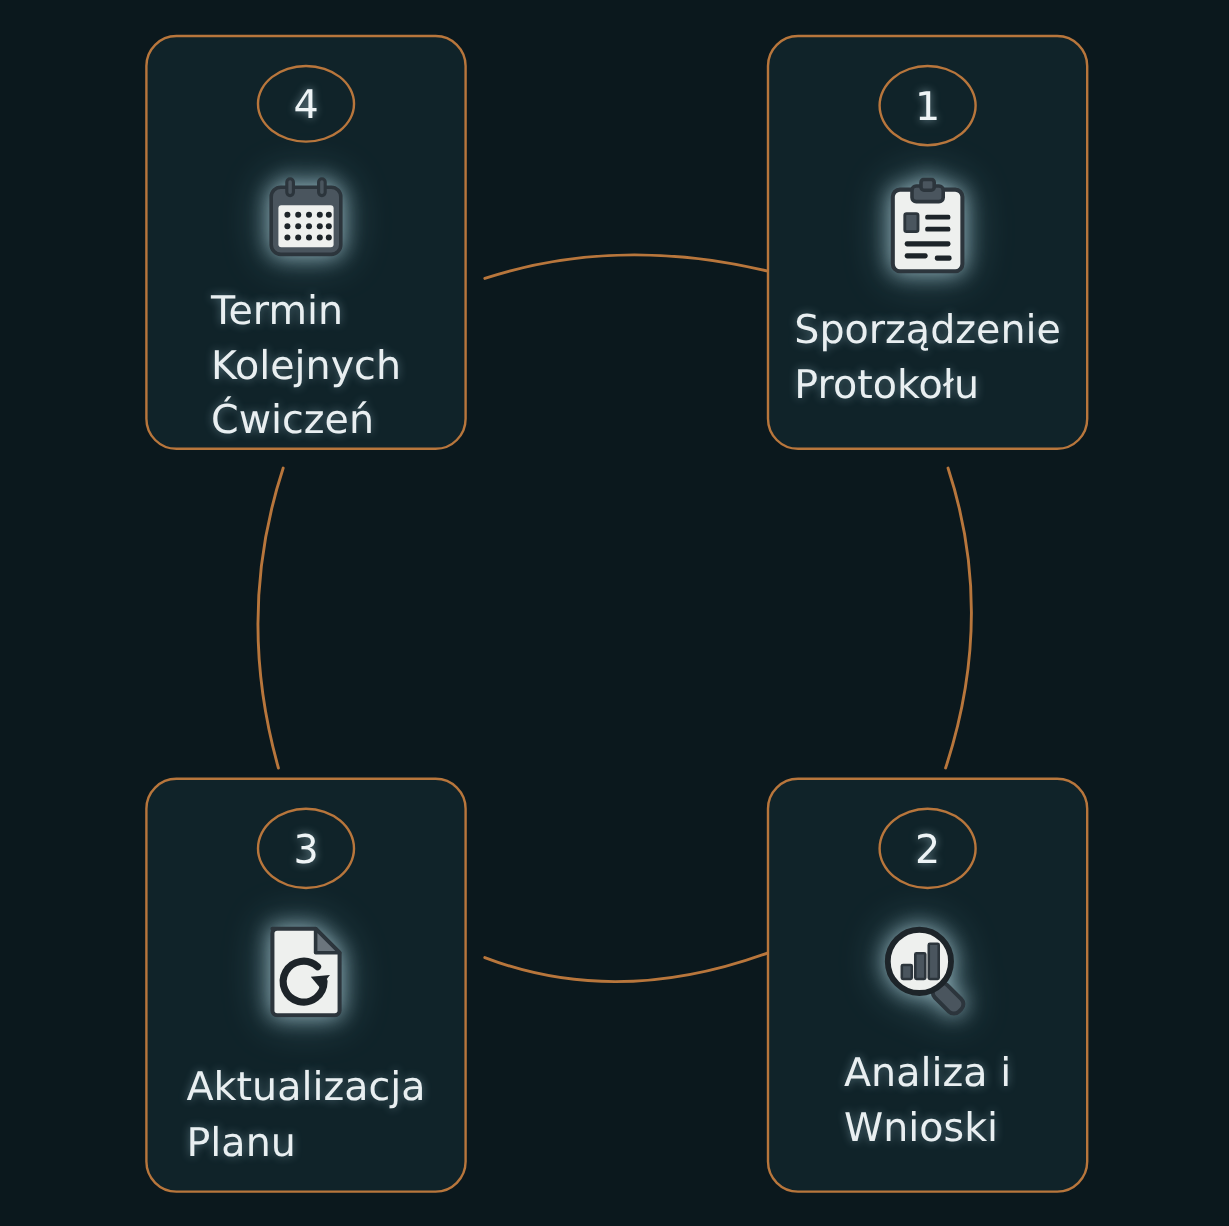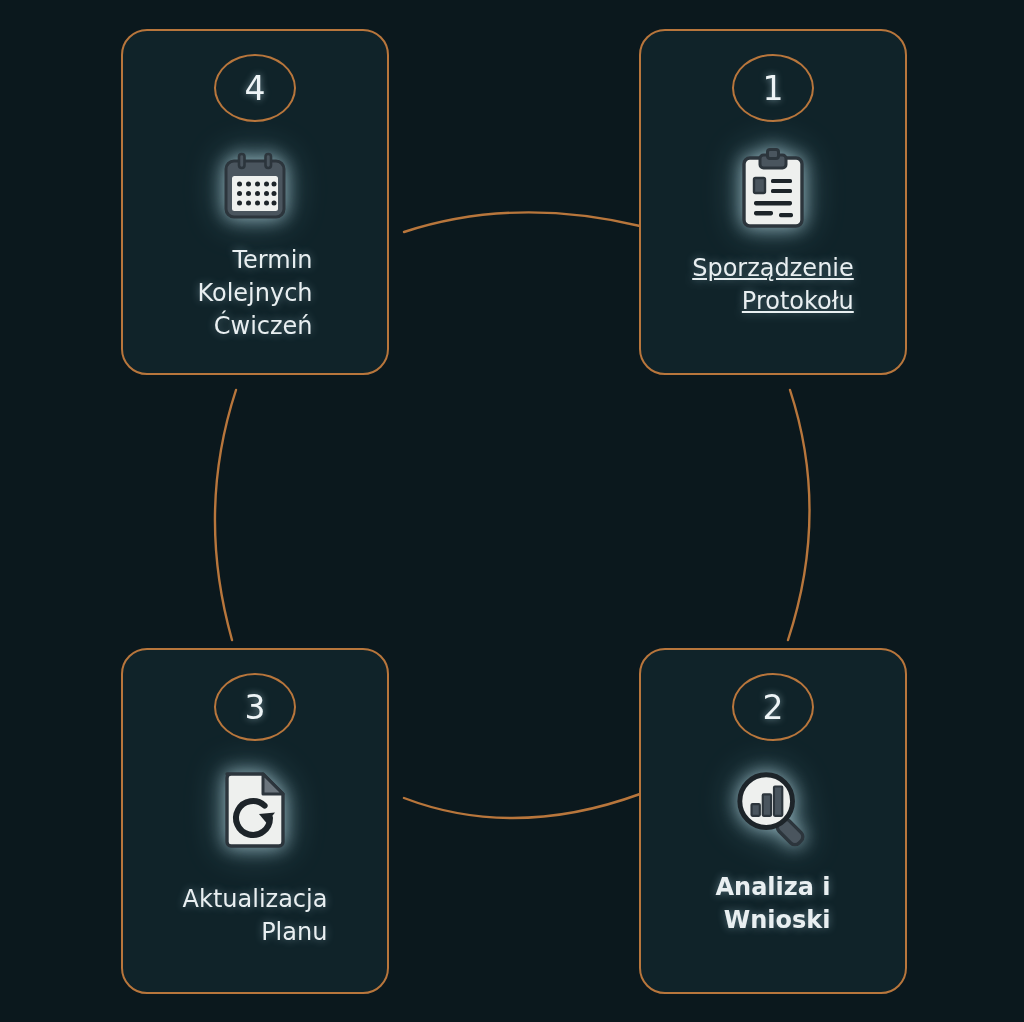--- a/index.html
+++ b/index.html
@@ -87,9 +87,9 @@
   .step-label {
     margin-top: 18px;
     padding: 0 14px;
-    text-align: right;
+    text-align: left;
     color: #e9eff1;
-    font-size: 24px;
+    font-size: 33px;
     line-height: 1.38;
     font-weight: 400;
     text-shadow: 0 0 8px rgba(175,215,230,.45);

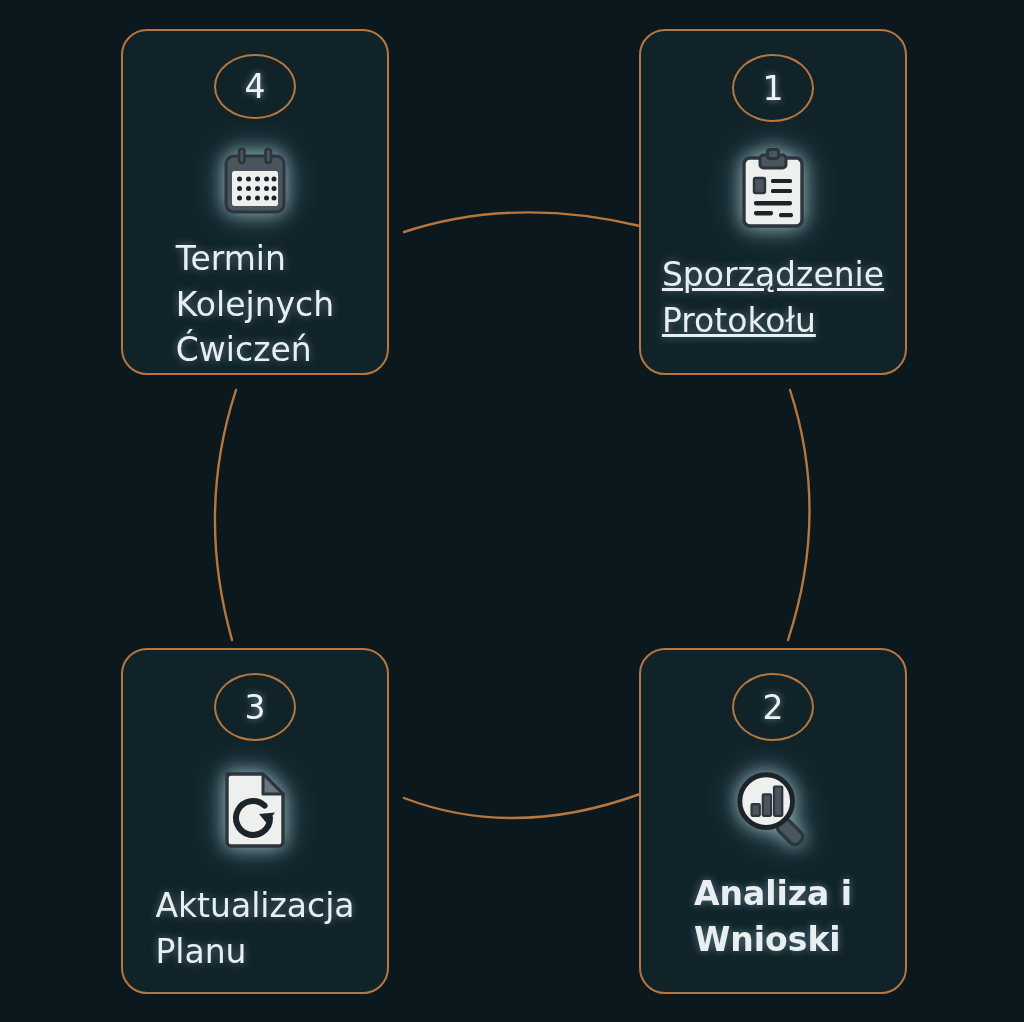--- a/index.html
+++ b/index.html
@@ -96,7 +96,7 @@
     white-space: pre-line;
   }
   .card-4 .step-label { margin-top: 14px; }
-  .card-1 .step-label { margin-top: 22px; text-decoration: underline; }
+  .card-1 .step-label { margin-top: 22px; }
   .card-3 .step-label { margin-top: 34px; }
   .card-2 .step-label { margin-top: 22px; font-weight: bold; }
 </style>

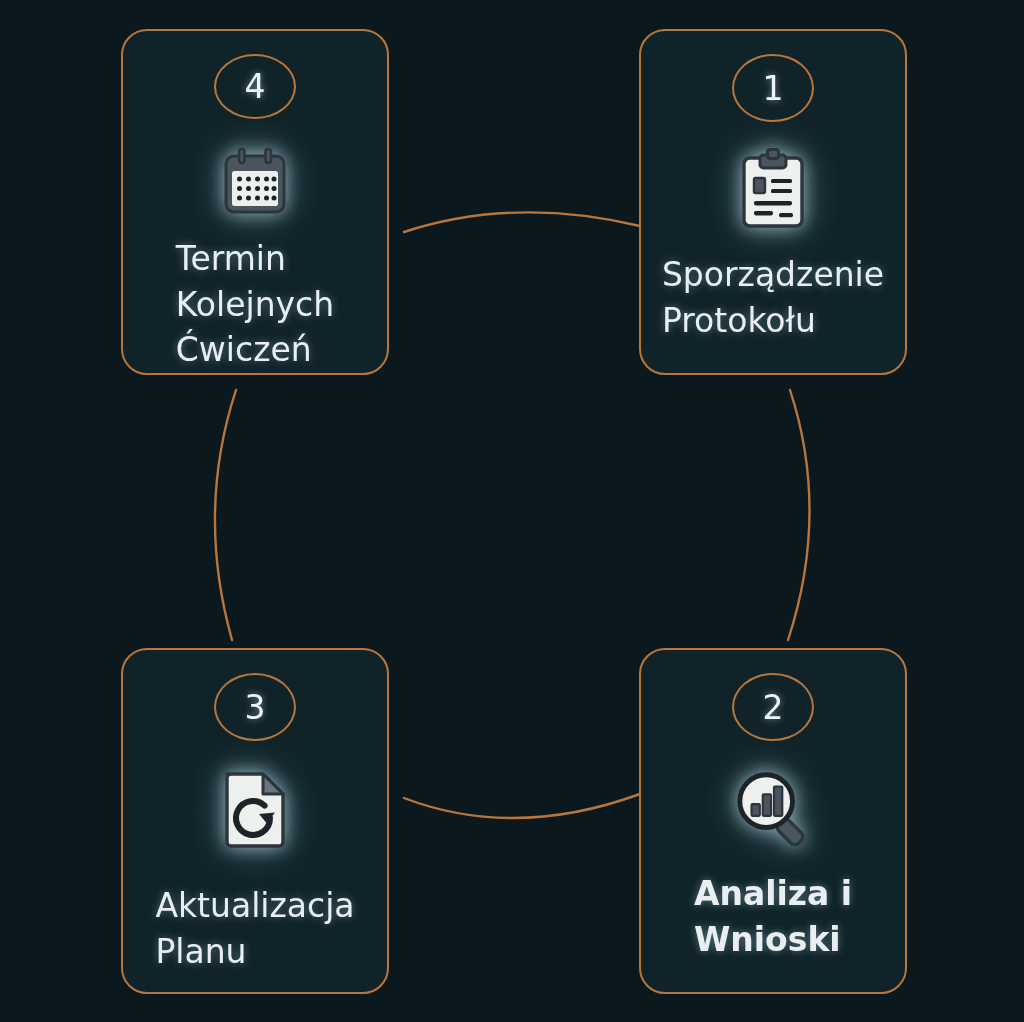--- a/index.html
+++ b/index.html
@@ -98,7 +98,7 @@
   .card-4 .step-label { margin-top: 14px; }
   .card-1 .step-label { margin-top: 22px; }
   .card-3 .step-label { margin-top: 34px; }
-  .card-2 .step-label { margin-top: 22px; font-weight: bold; }
+  .card-2 .step-label { margin-top: 22px; }
 </style>
 </head>
 <body>

